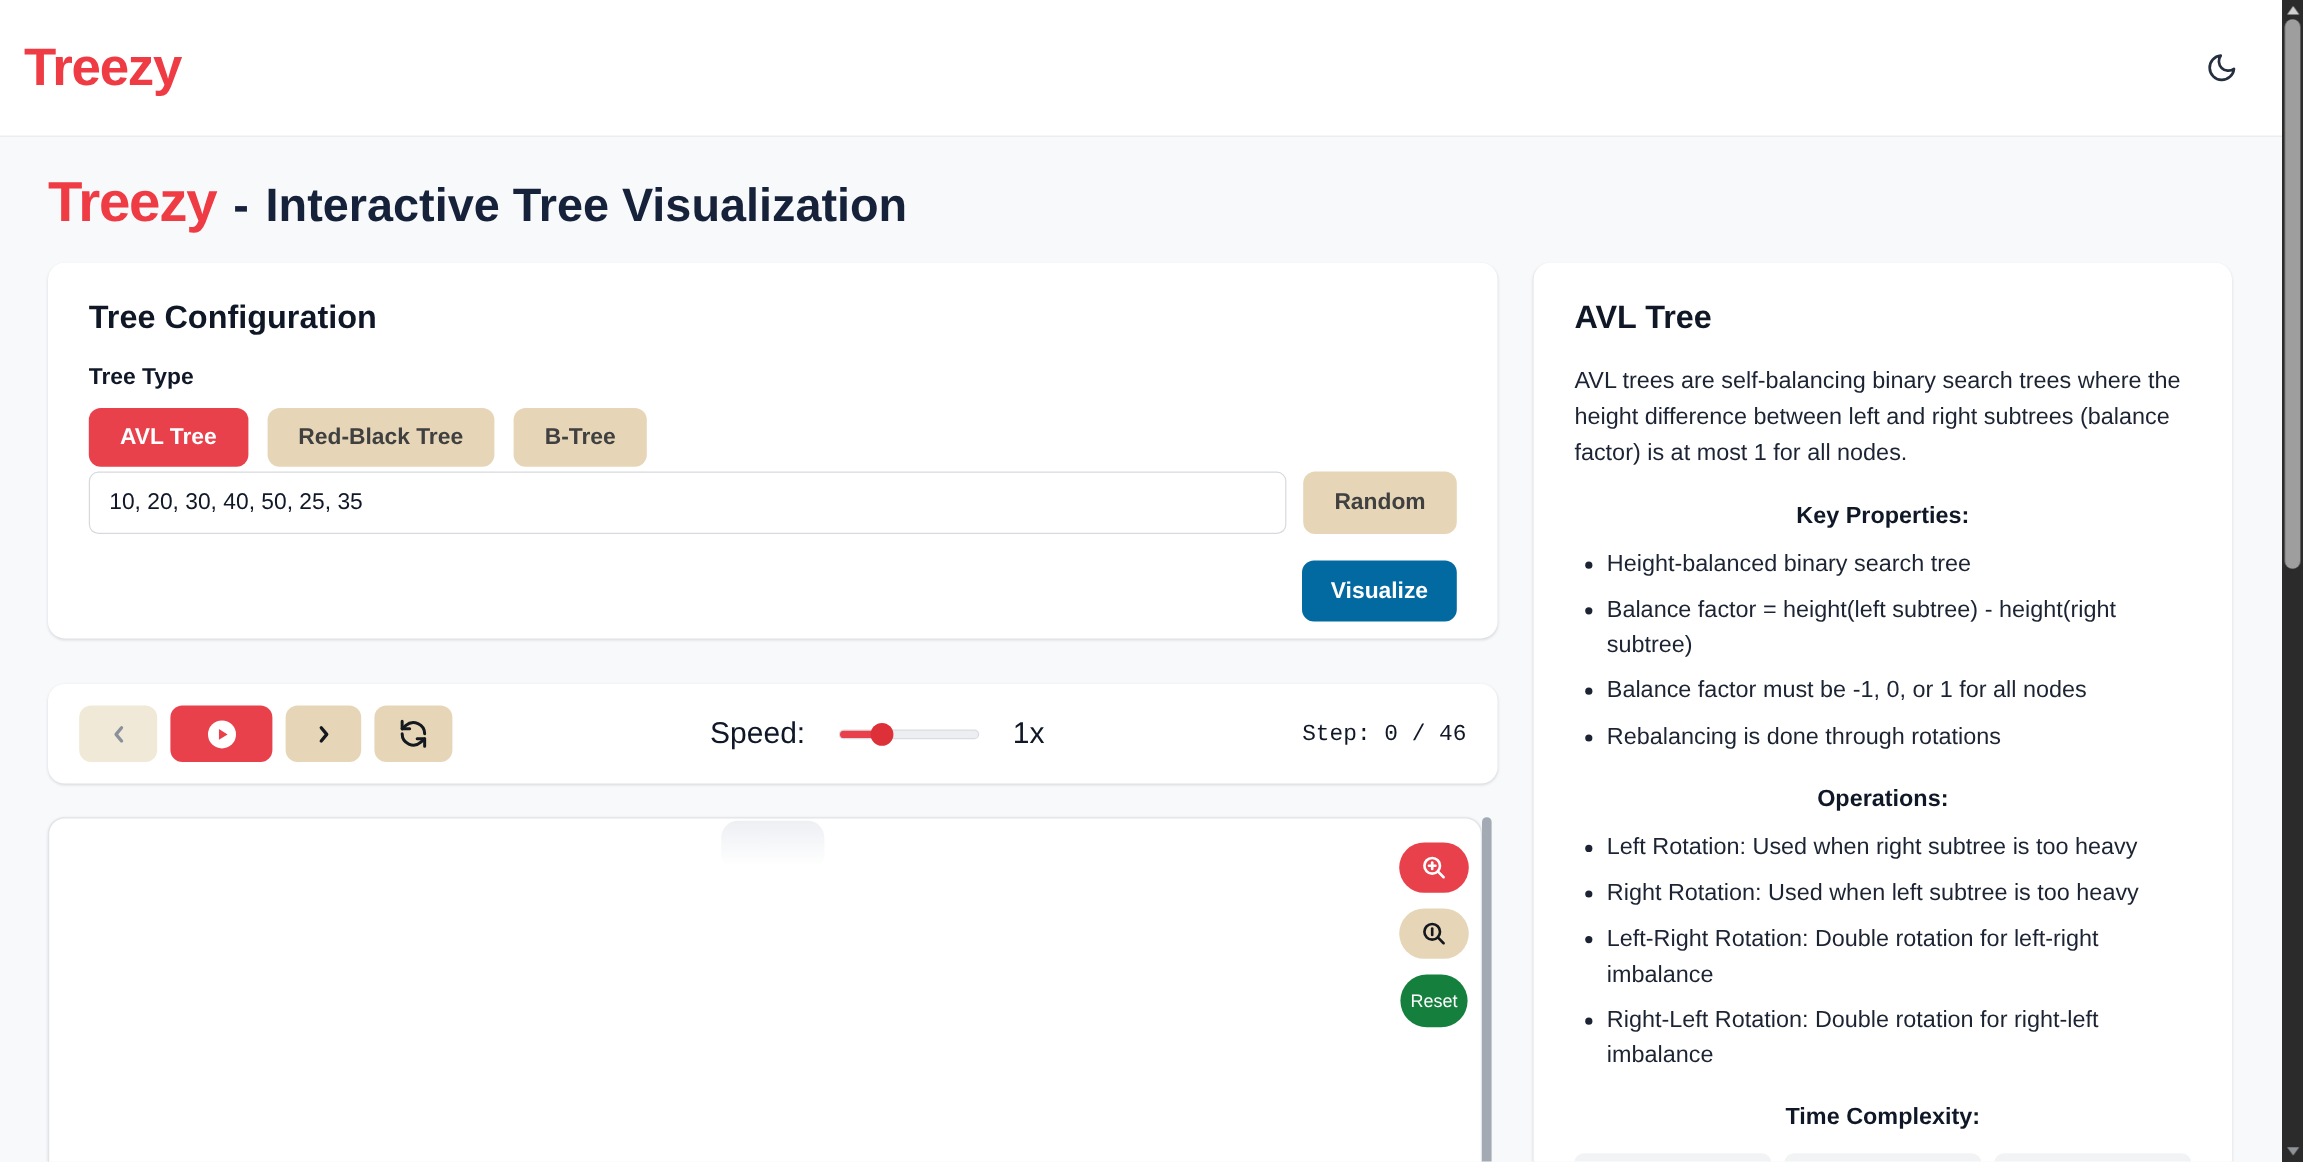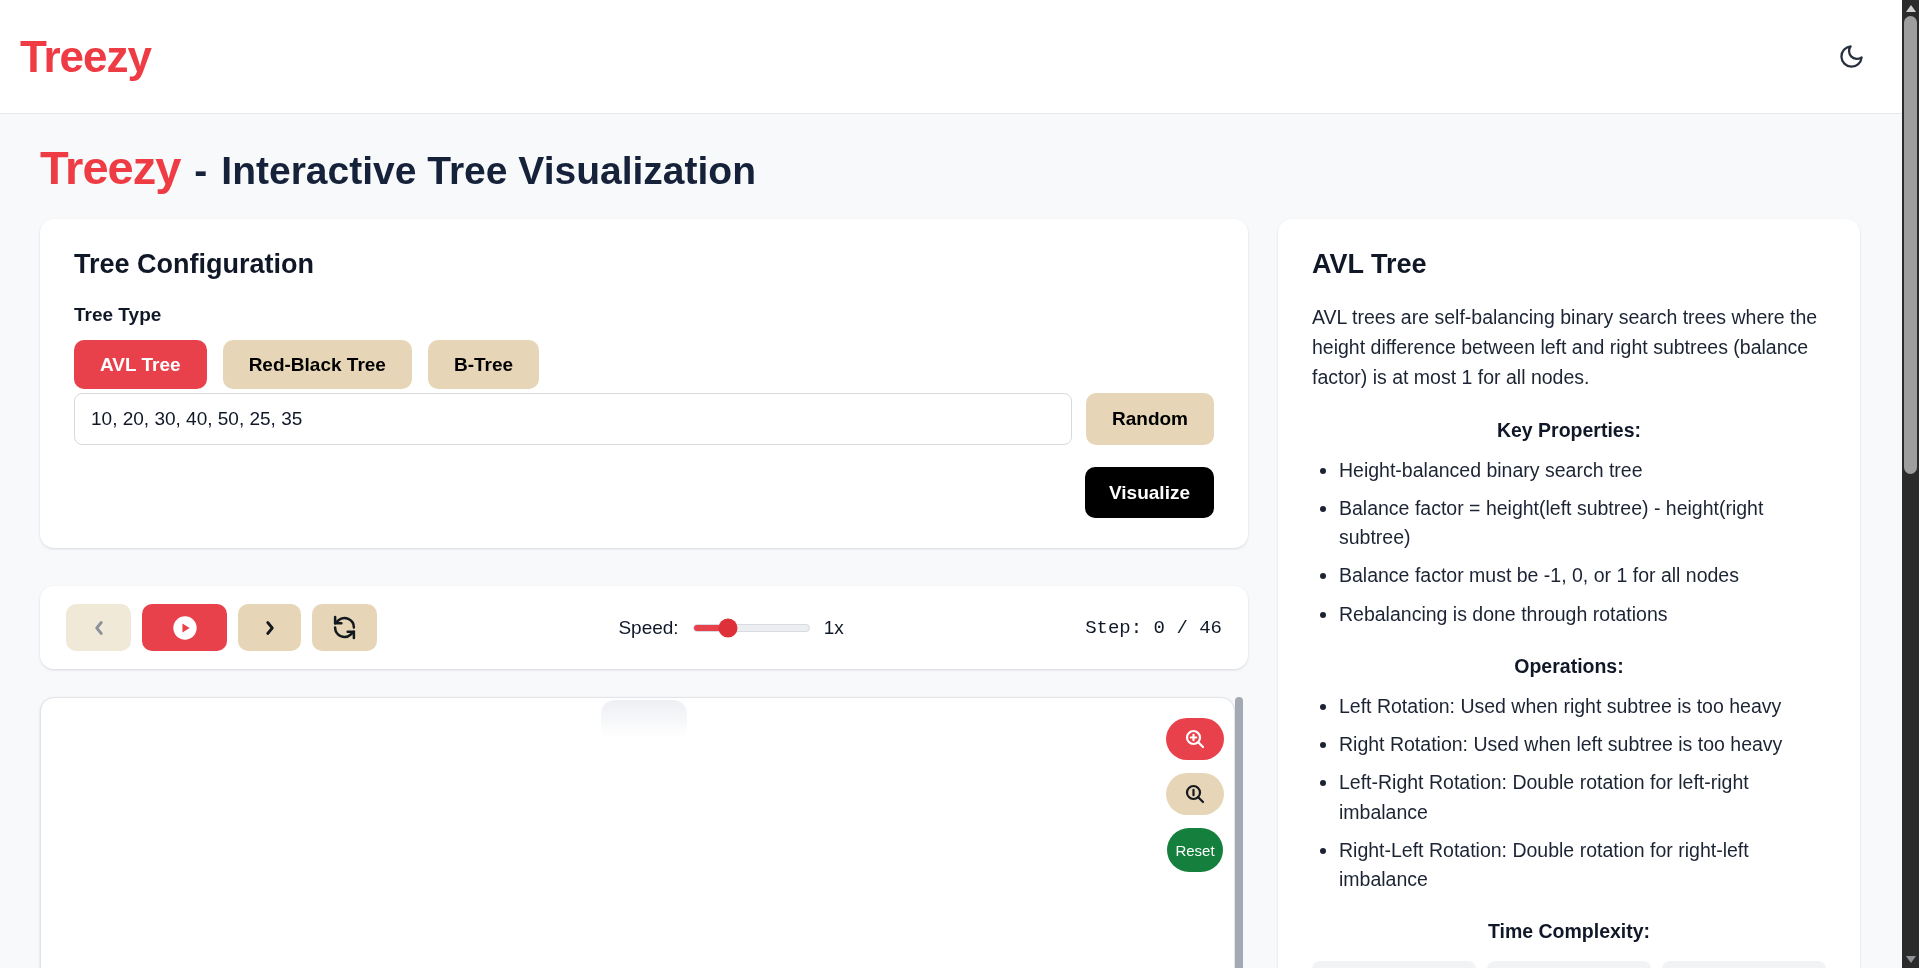--- a/index.html
+++ b/index.html
@@ -43,7 +43,7 @@
   }
 
   
-  .config-card { padding:30px 34px 30px; width:1208px; }
+  .config-card { padding:30px 34px 14px; width:1208px; }
   .config-card h2 { margin:0; font-size:27px; font-weight:bold; color:#101828; }
   .field-label { font-size:19px; font-weight:bold; color:#101828; margin:24px 0 14px; }
   .btn { border:none; border-radius:10px; font-family:inherit; font-size:19px; font-weight:bold; height:49px; padding:0 26px; cursor:pointer; color:#000000; }

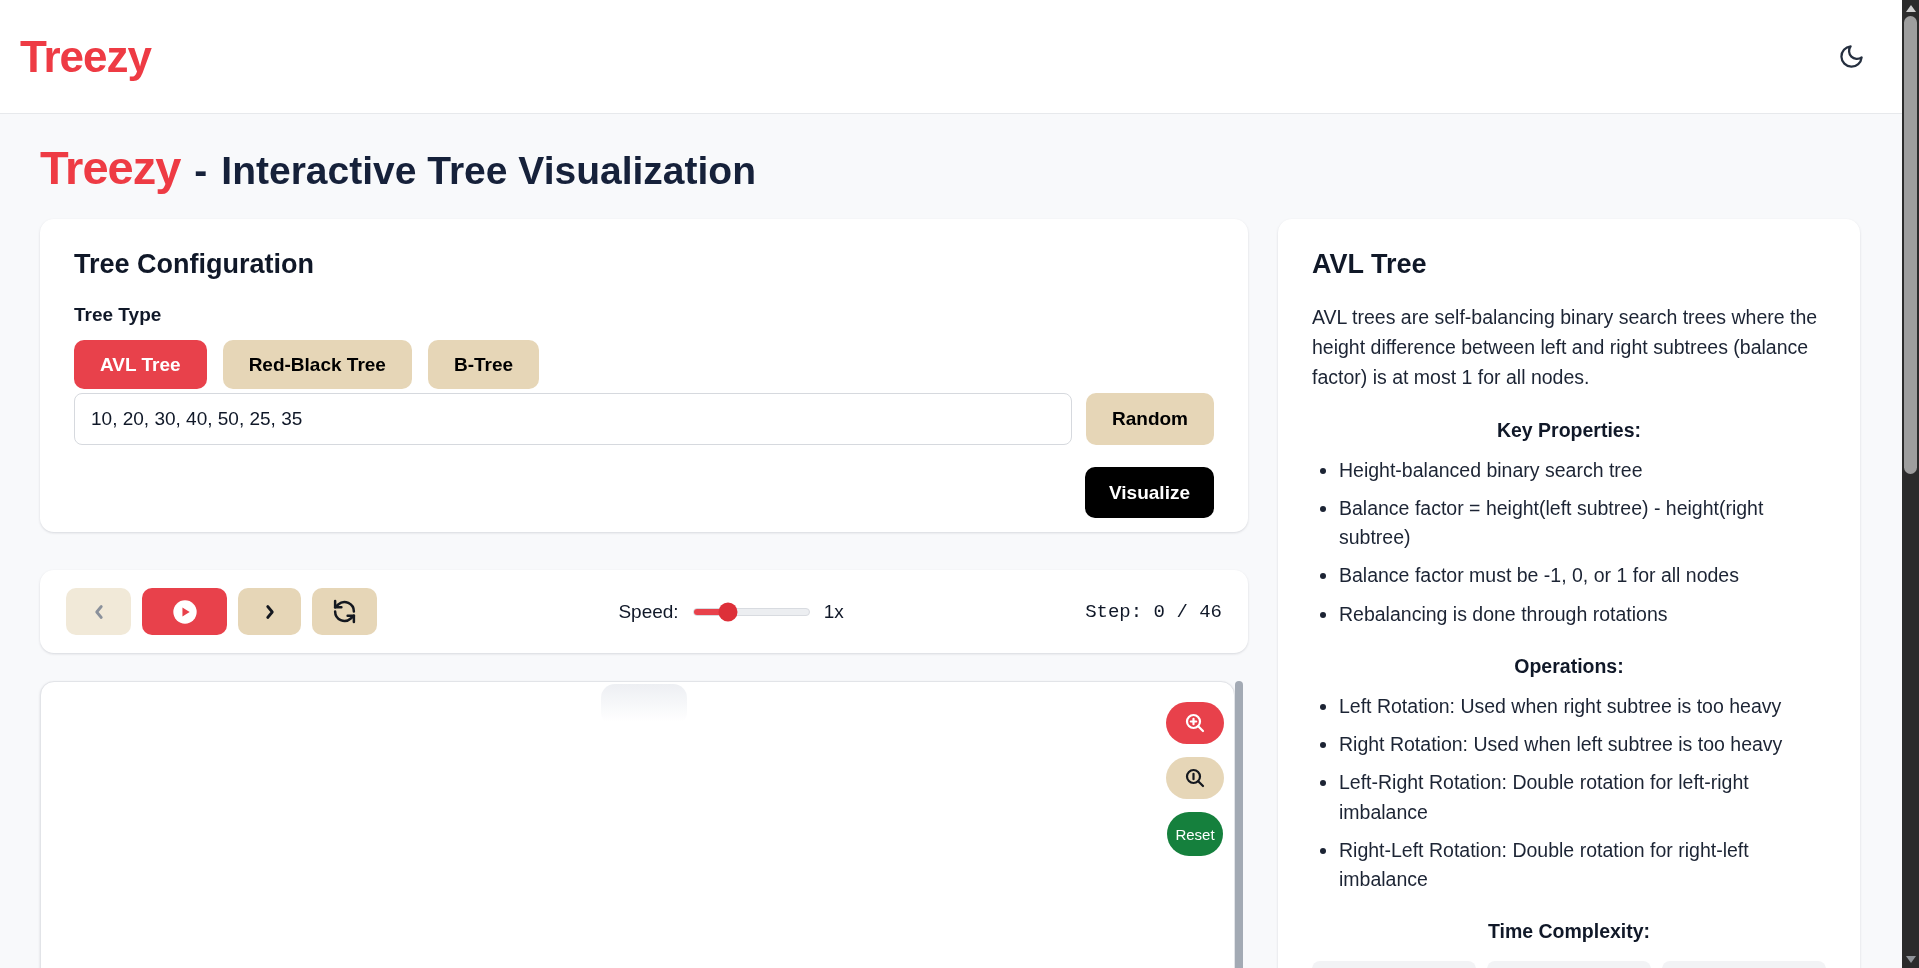--- a/index.html
+++ b/index.html
@@ -46,7 +46,7 @@
   .config-card { padding:30px 34px 14px; width:1208px; }
   .config-card h2 { margin:0; font-size:27px; font-weight:bold; color:#101828; }
   .field-label { font-size:19px; font-weight:bold; color:#101828; margin:24px 0 14px; }
-  .btn { border:none; border-radius:10px; font-family:inherit; font-size:19px; font-weight:bold; height:49px; padding:0 26px; cursor:pointer; color:#000000; }
+  .btn { border:none; border-radius:10px; font-family:inherit; font-size:19px; font-weight:bold; height:49px; padding:0 26px; cursor:pointer; color:#404040; }
   .btn.red { background:#000000; color:#ffffff; }
   .btn.tan { background:#e6d6b7; }
   .btn-row { display:flex; gap:16px; }

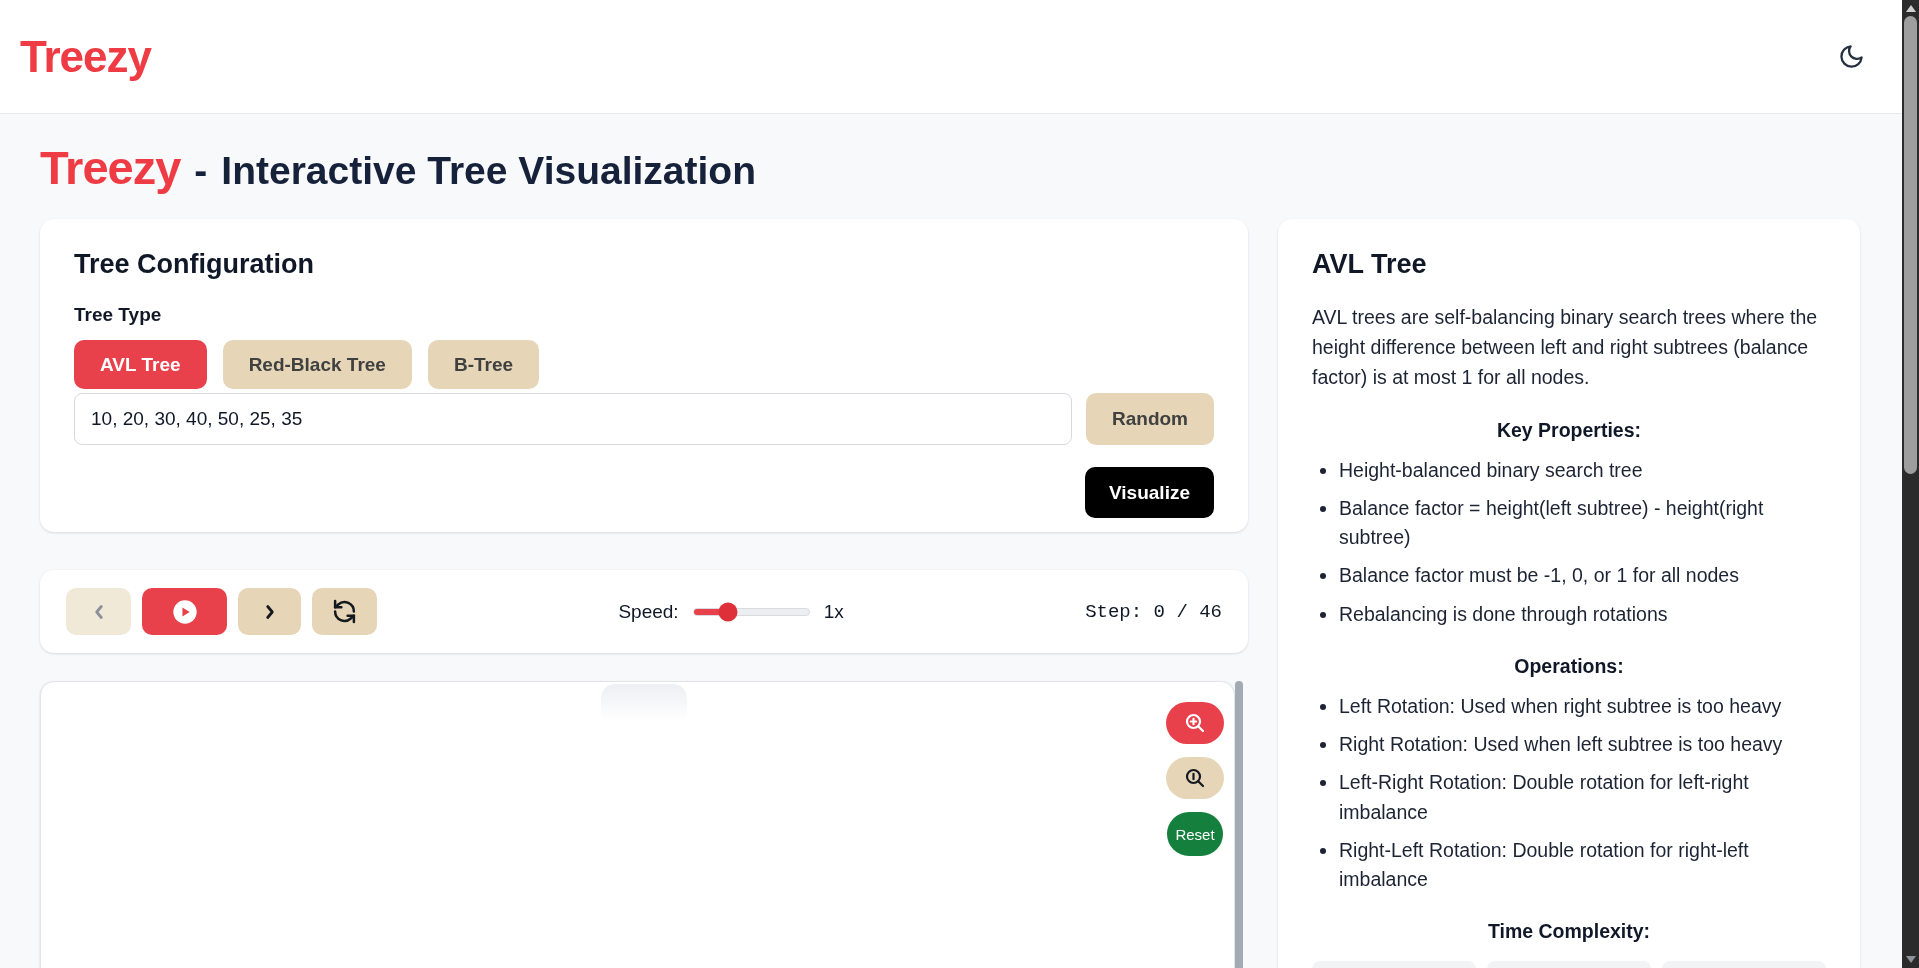--- a/index.html
+++ b/index.html
@@ -47,7 +47,7 @@
   .config-card h2 { margin:0; font-size:27px; font-weight:bold; color:#101828; }
   .field-label { font-size:19px; font-weight:bold; color:#101828; margin:24px 0 14px; }
   .btn { border:none; border-radius:10px; font-family:inherit; font-size:19px; font-weight:bold; height:49px; padding:0 26px; cursor:pointer; color:#404040; }
-  .btn.red { background:#000000; color:#ffffff; }
+  .btn.red { background:#0369a1; color:#ffffff; }
   .btn.tan { background:#e6d6b7; }
   .btn-row { display:flex; gap:16px; }
   .btn-row .btn.active { background:#e8414b; color:#ffffff; }

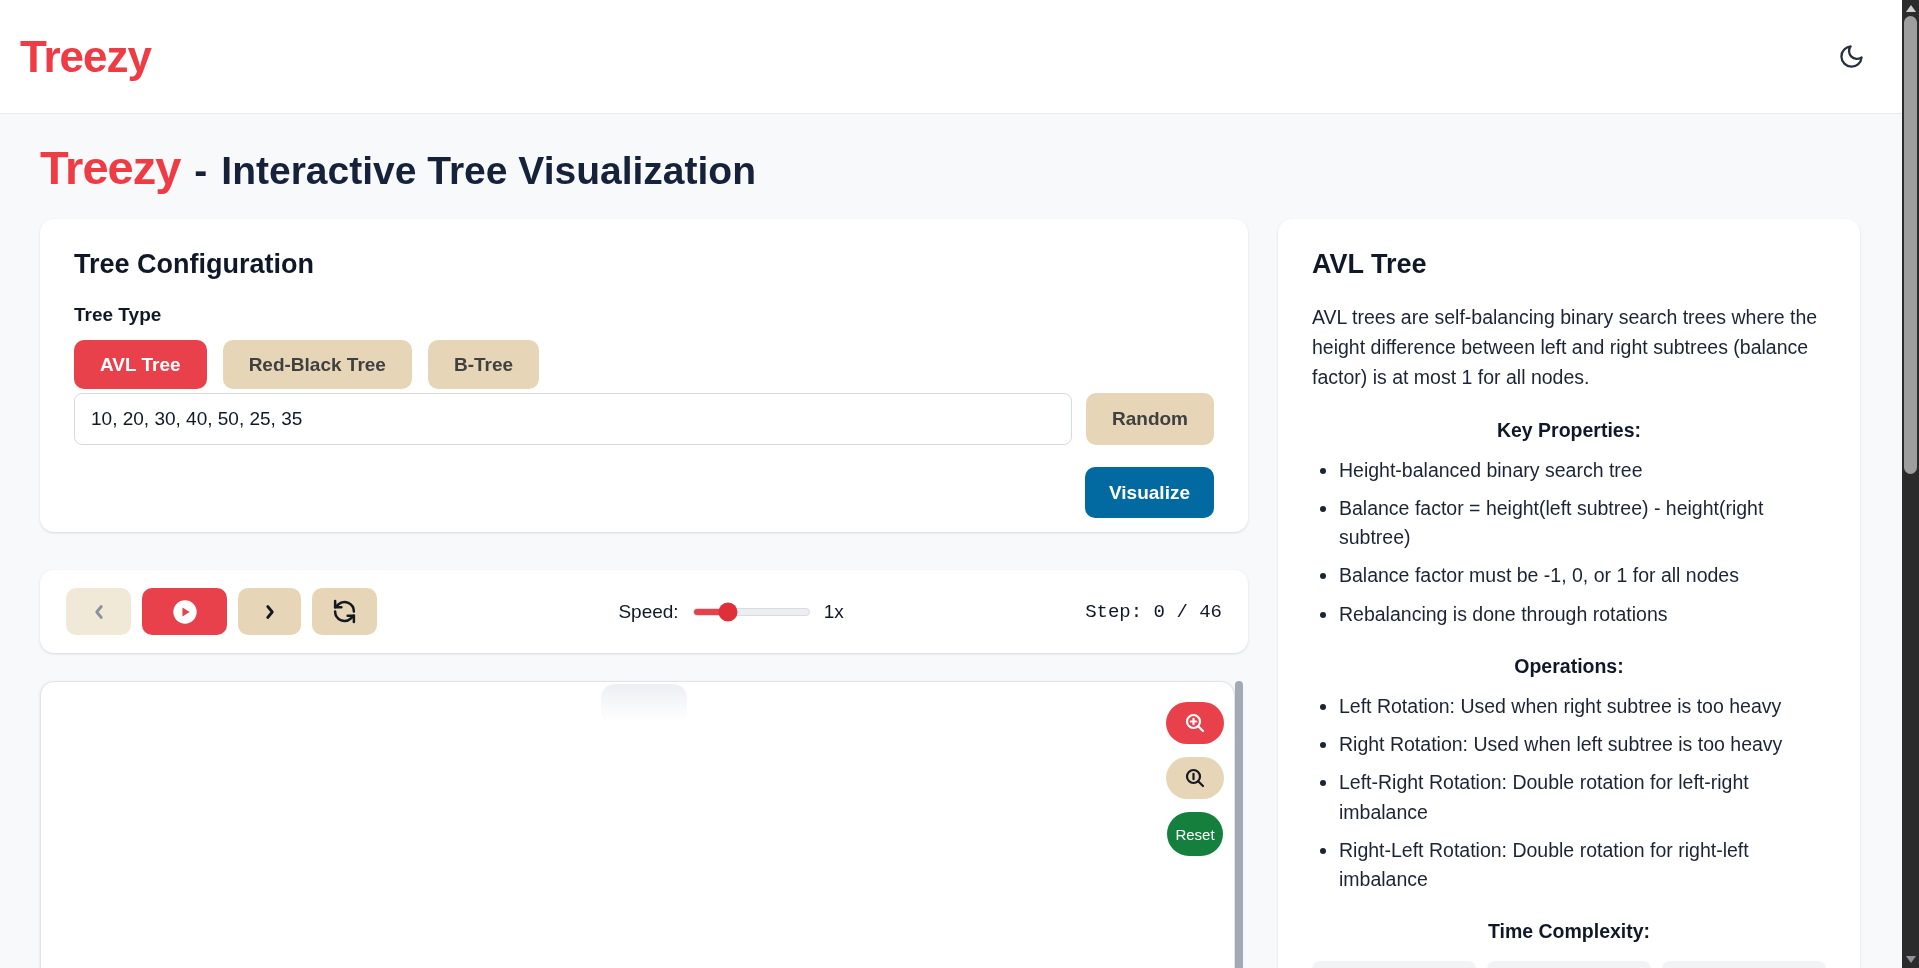--- a/index.html
+++ b/index.html
@@ -72,7 +72,7 @@
   .pb.play { width:85px; background:#e8414b; }
   .pb.next { width:63px; background:#e6d6b7; }
   .pb.reset { width:65px; background:#e6d6b7; }
-  .speed-group { display:flex; align-items:center; gap:14px; font-size:19px; color:#101828; }
+  .speed-group { display:flex; align-items:center; gap:28px; font-size:25px; color:#101828; }
   .slider { position:relative; width:117px; height:8px; background:#eceef1; border:1px solid #d8dbe0; border-radius:5px; cursor:pointer; }
   .slider-fill { position:absolute; left:0; top:0; height:100%; background:#e8414b; border-radius:5px; }
   .slider-thumb { position:absolute; top:50%; transform:translate(-50%,-50%); width:19px; height:19px; background:#dd3039; border-radius:50%; }

